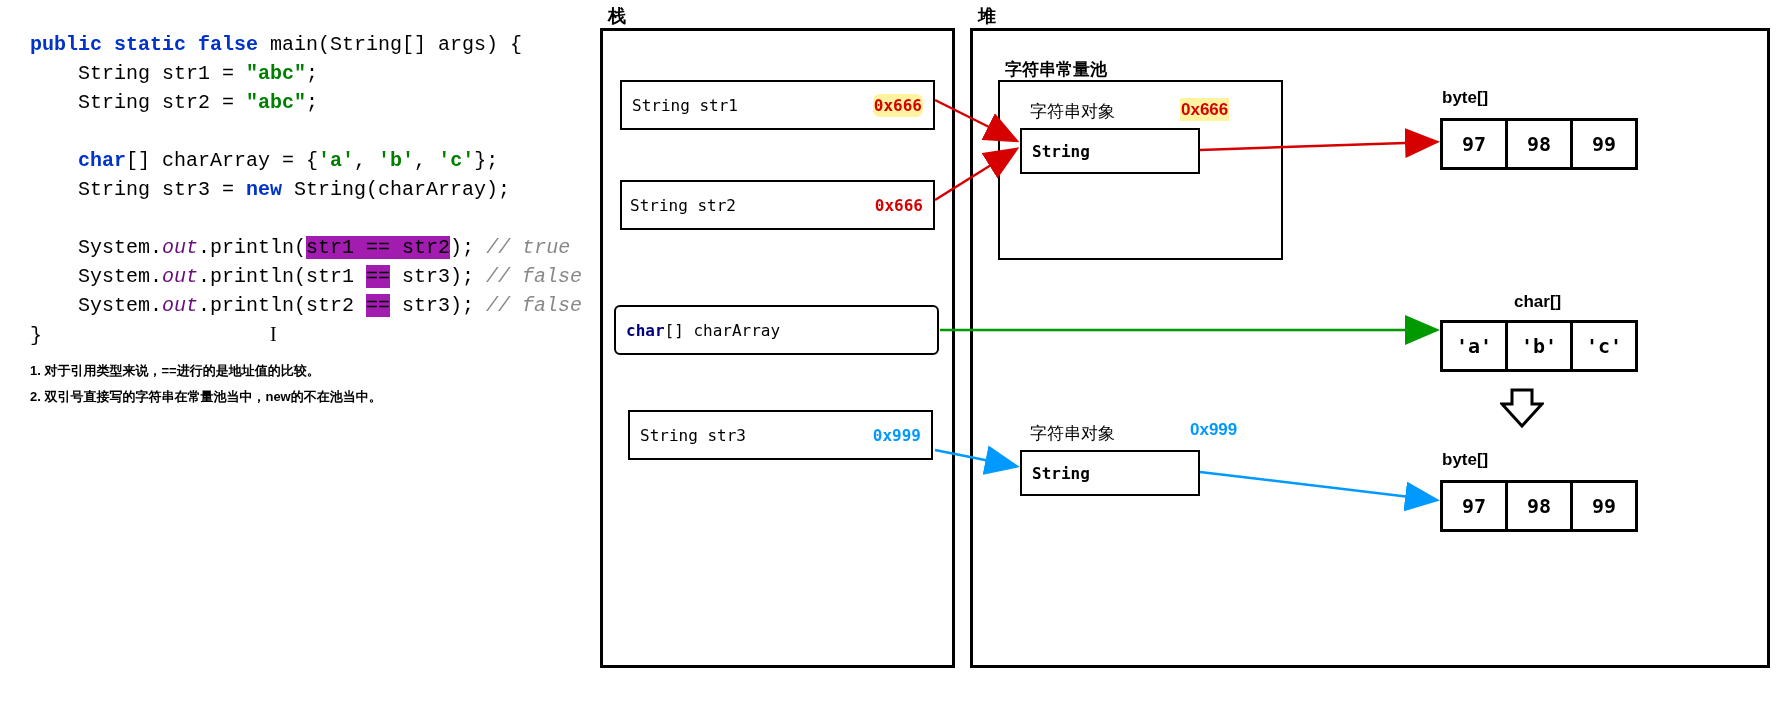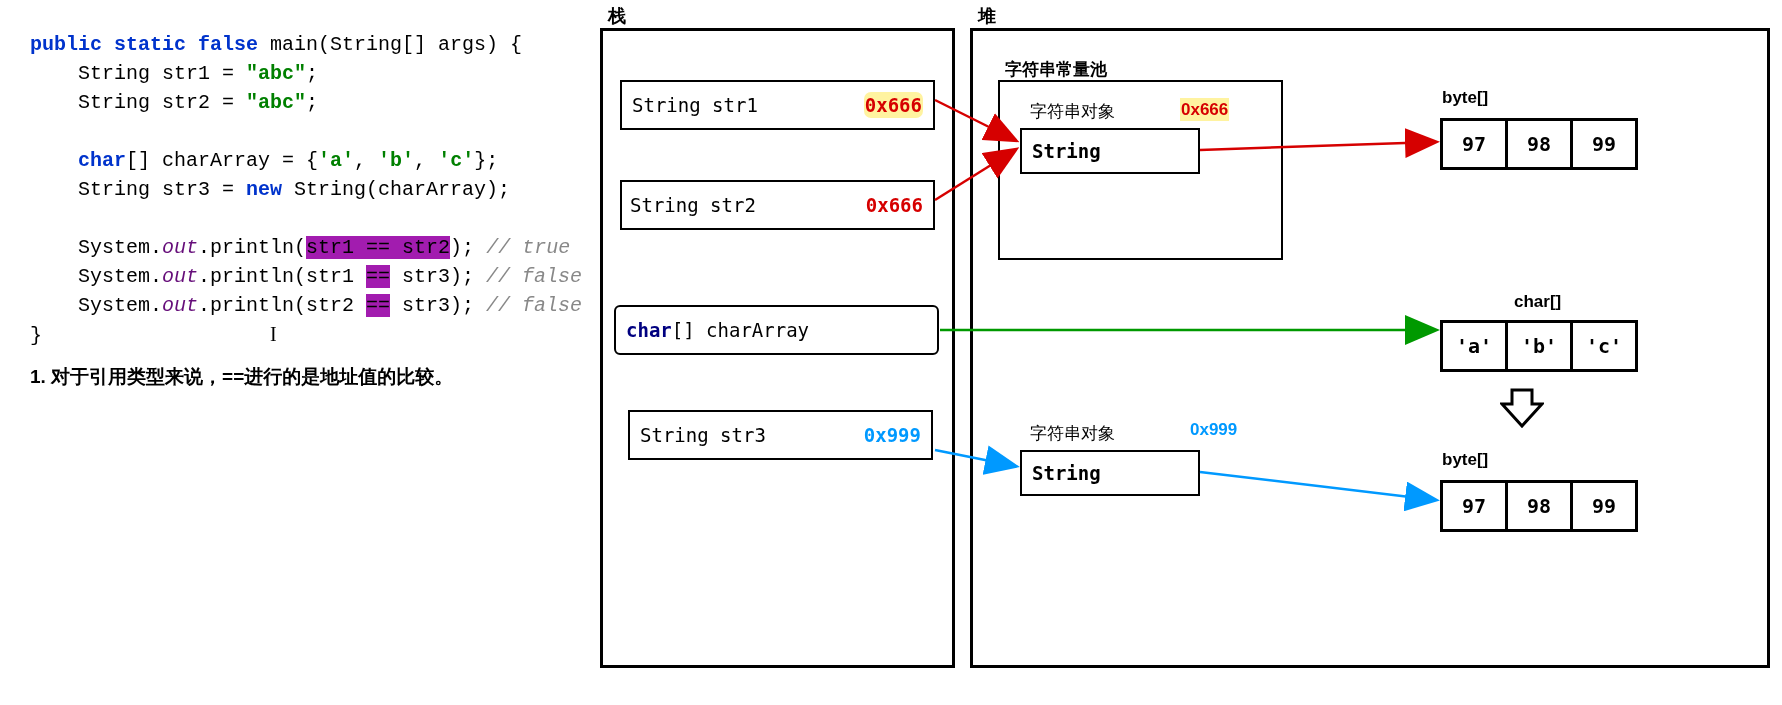--- a/index.html
+++ b/index.html
@@ -67,7 +67,7 @@
     border: 2.5px solid #000;
     background: #fff;
     font-family: Consolas, monospace;
-    font-size: 19px;
+    font-size: 16px;
     display: flex;
     align-items: center;
     padding: 0 10px;

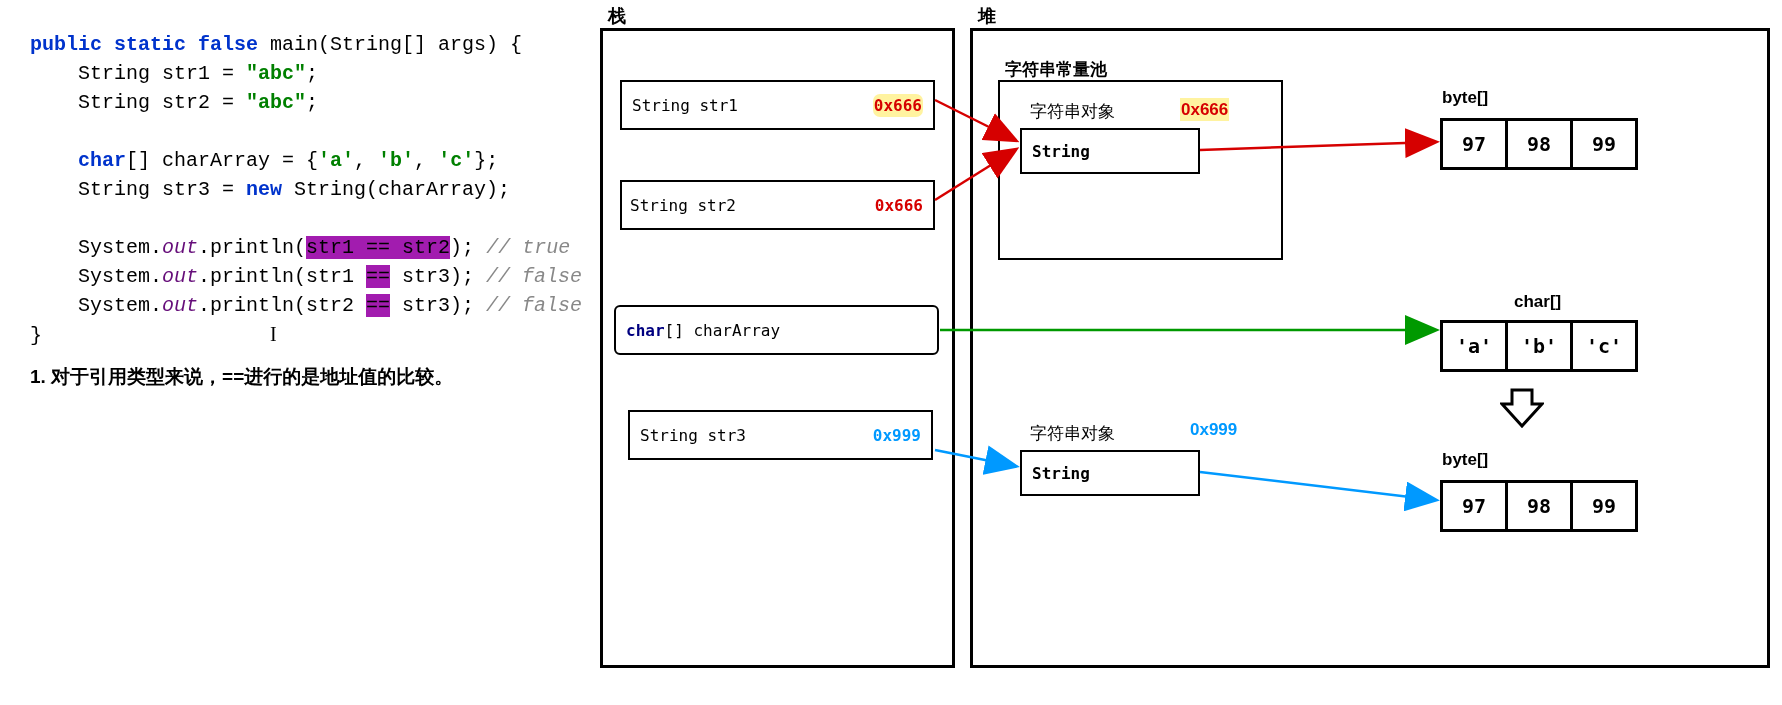--- a/index.html
+++ b/index.html
@@ -33,7 +33,7 @@
     position: absolute;
     top: 358px;
     left: 30px;
-    font-size: 19px;
+    font-size: 13px;
     font-weight: bold;
     line-height: 2.0;
     color: #000;

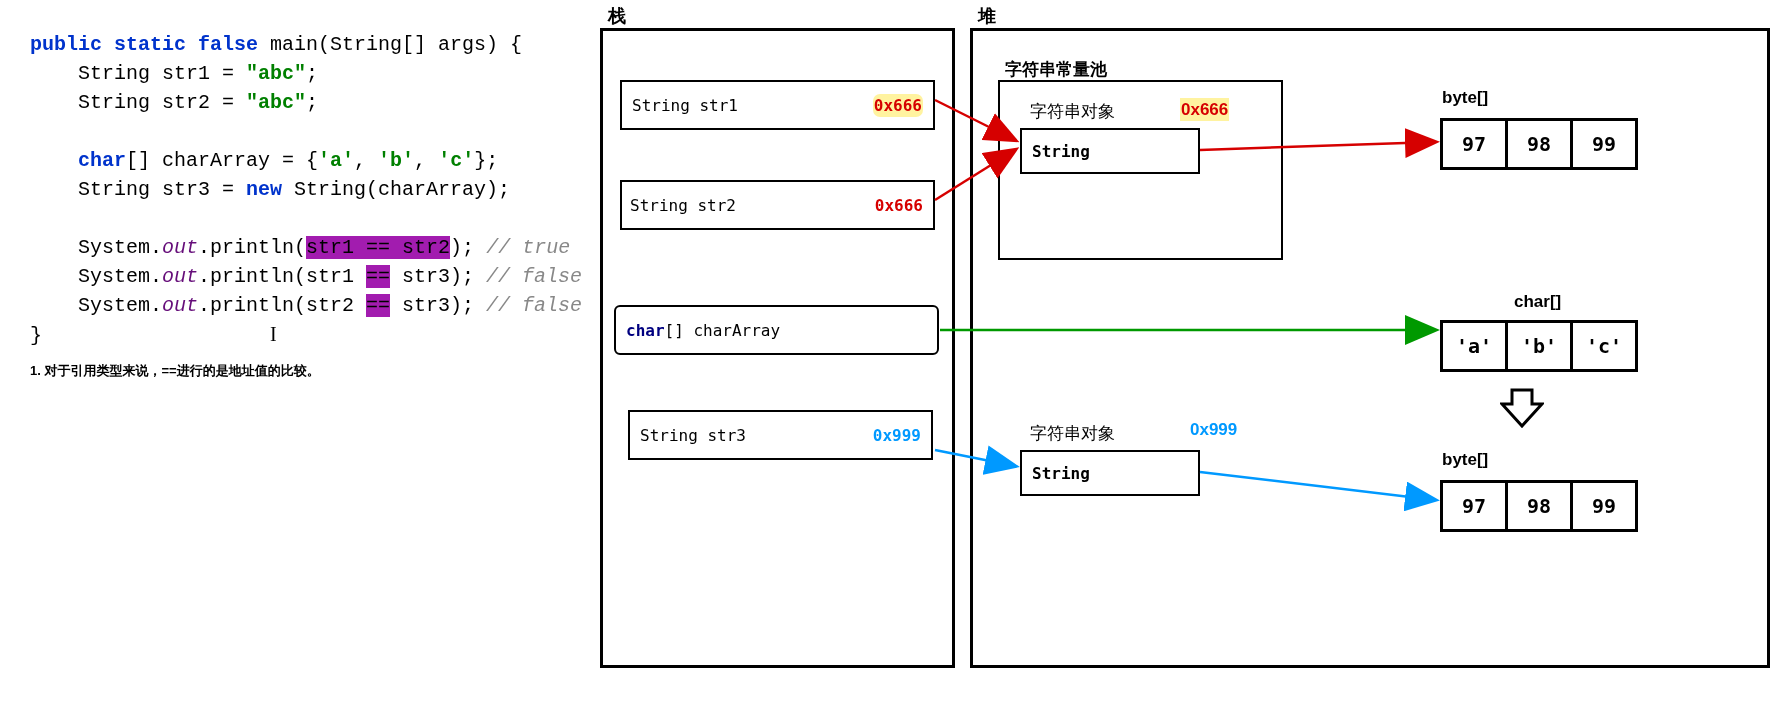--- a/index.html
+++ b/index.html
@@ -115,6 +115,7 @@
 
 <div class="notes">
   <div>1. 对于引用类型来说，==进行的是地址值的比较。</div>
+  <div>2. 双引号直接写的字符串在常量池当中，new的不在池当中。</div>
 </div>
 
 <div class="stack-label">栈</div>

